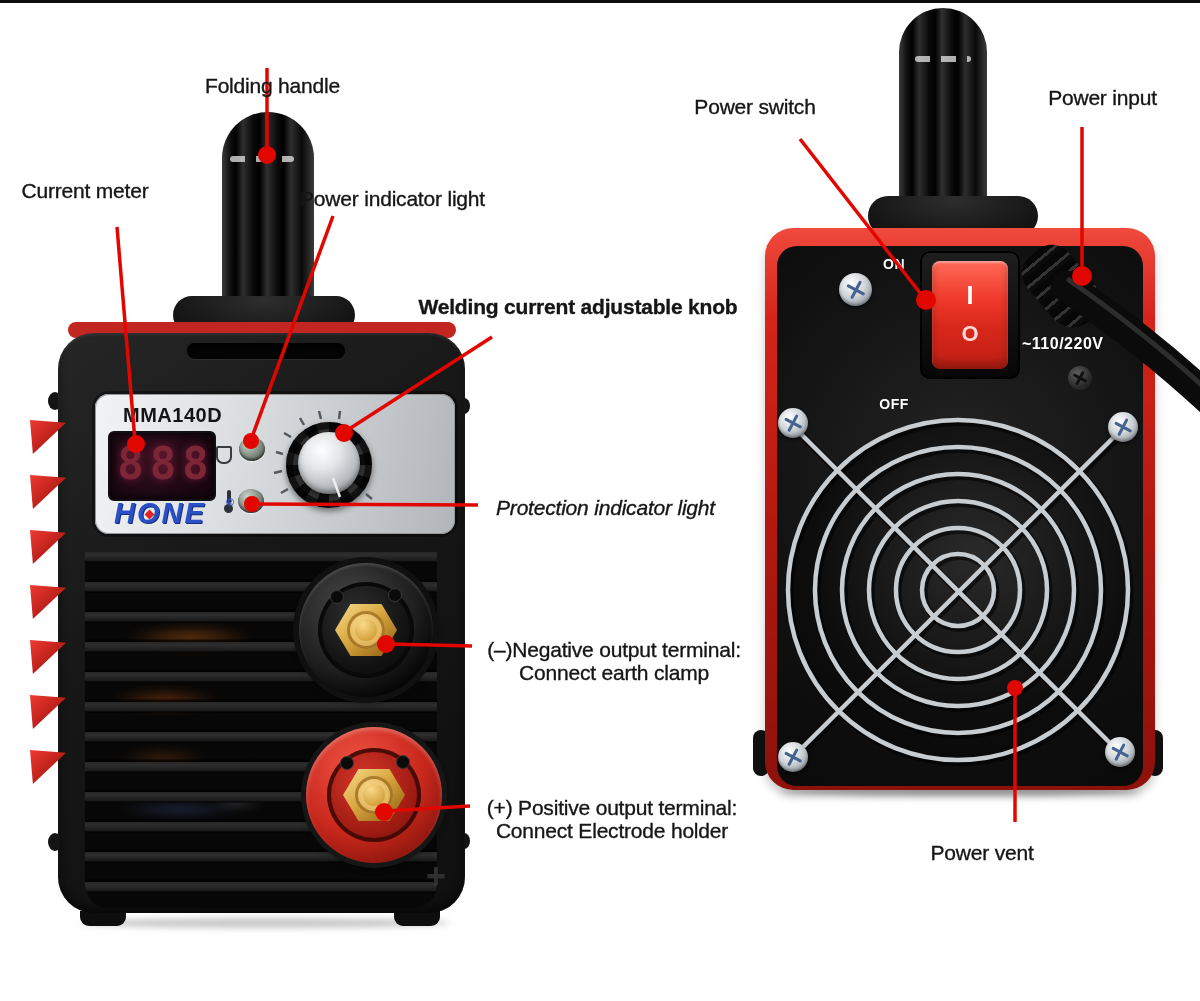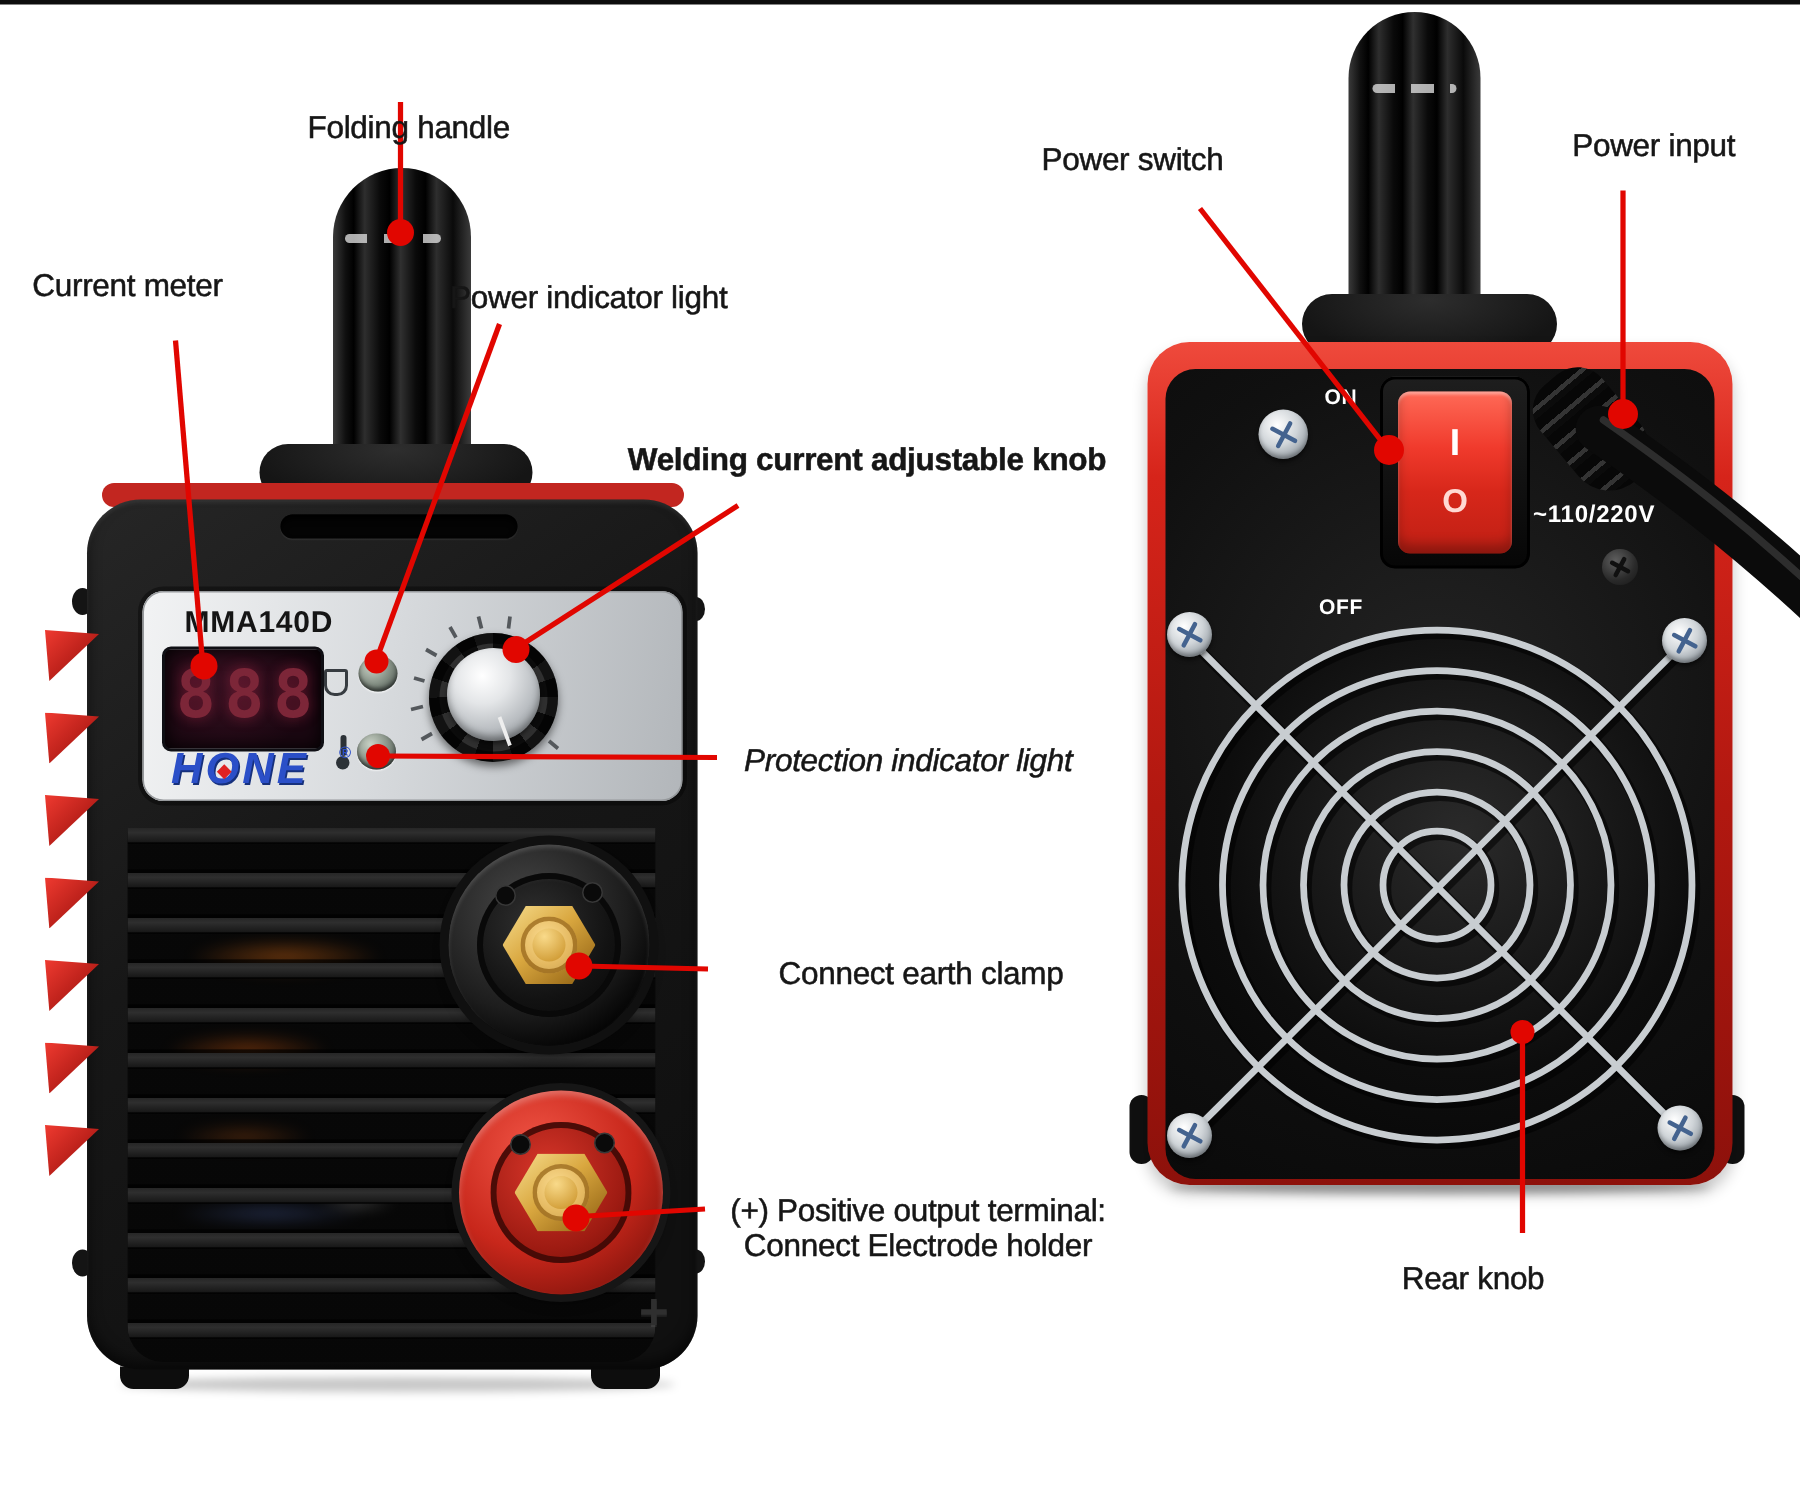--- a/index.html
+++ b/index.html
@@ -343,6 +343,7 @@
   <div class="lbl" style="left:413px;top:295px;width:330px;font-weight:bold;">Welding current adjustable knob</div>
   <div class="lbl" style="left:478px;top:496px;width:255px;font-style:italic;">Protection indicator light</div>
   <div class="lbl lbl2" style="left:466px;top:638px;width:296px;">
+    <div>(–)Negative output terminal:</div>
     <div>Connect earth clamp</div>
   </div>
   <div class="lbl lbl2" style="left:462px;top:796px;width:300px;">

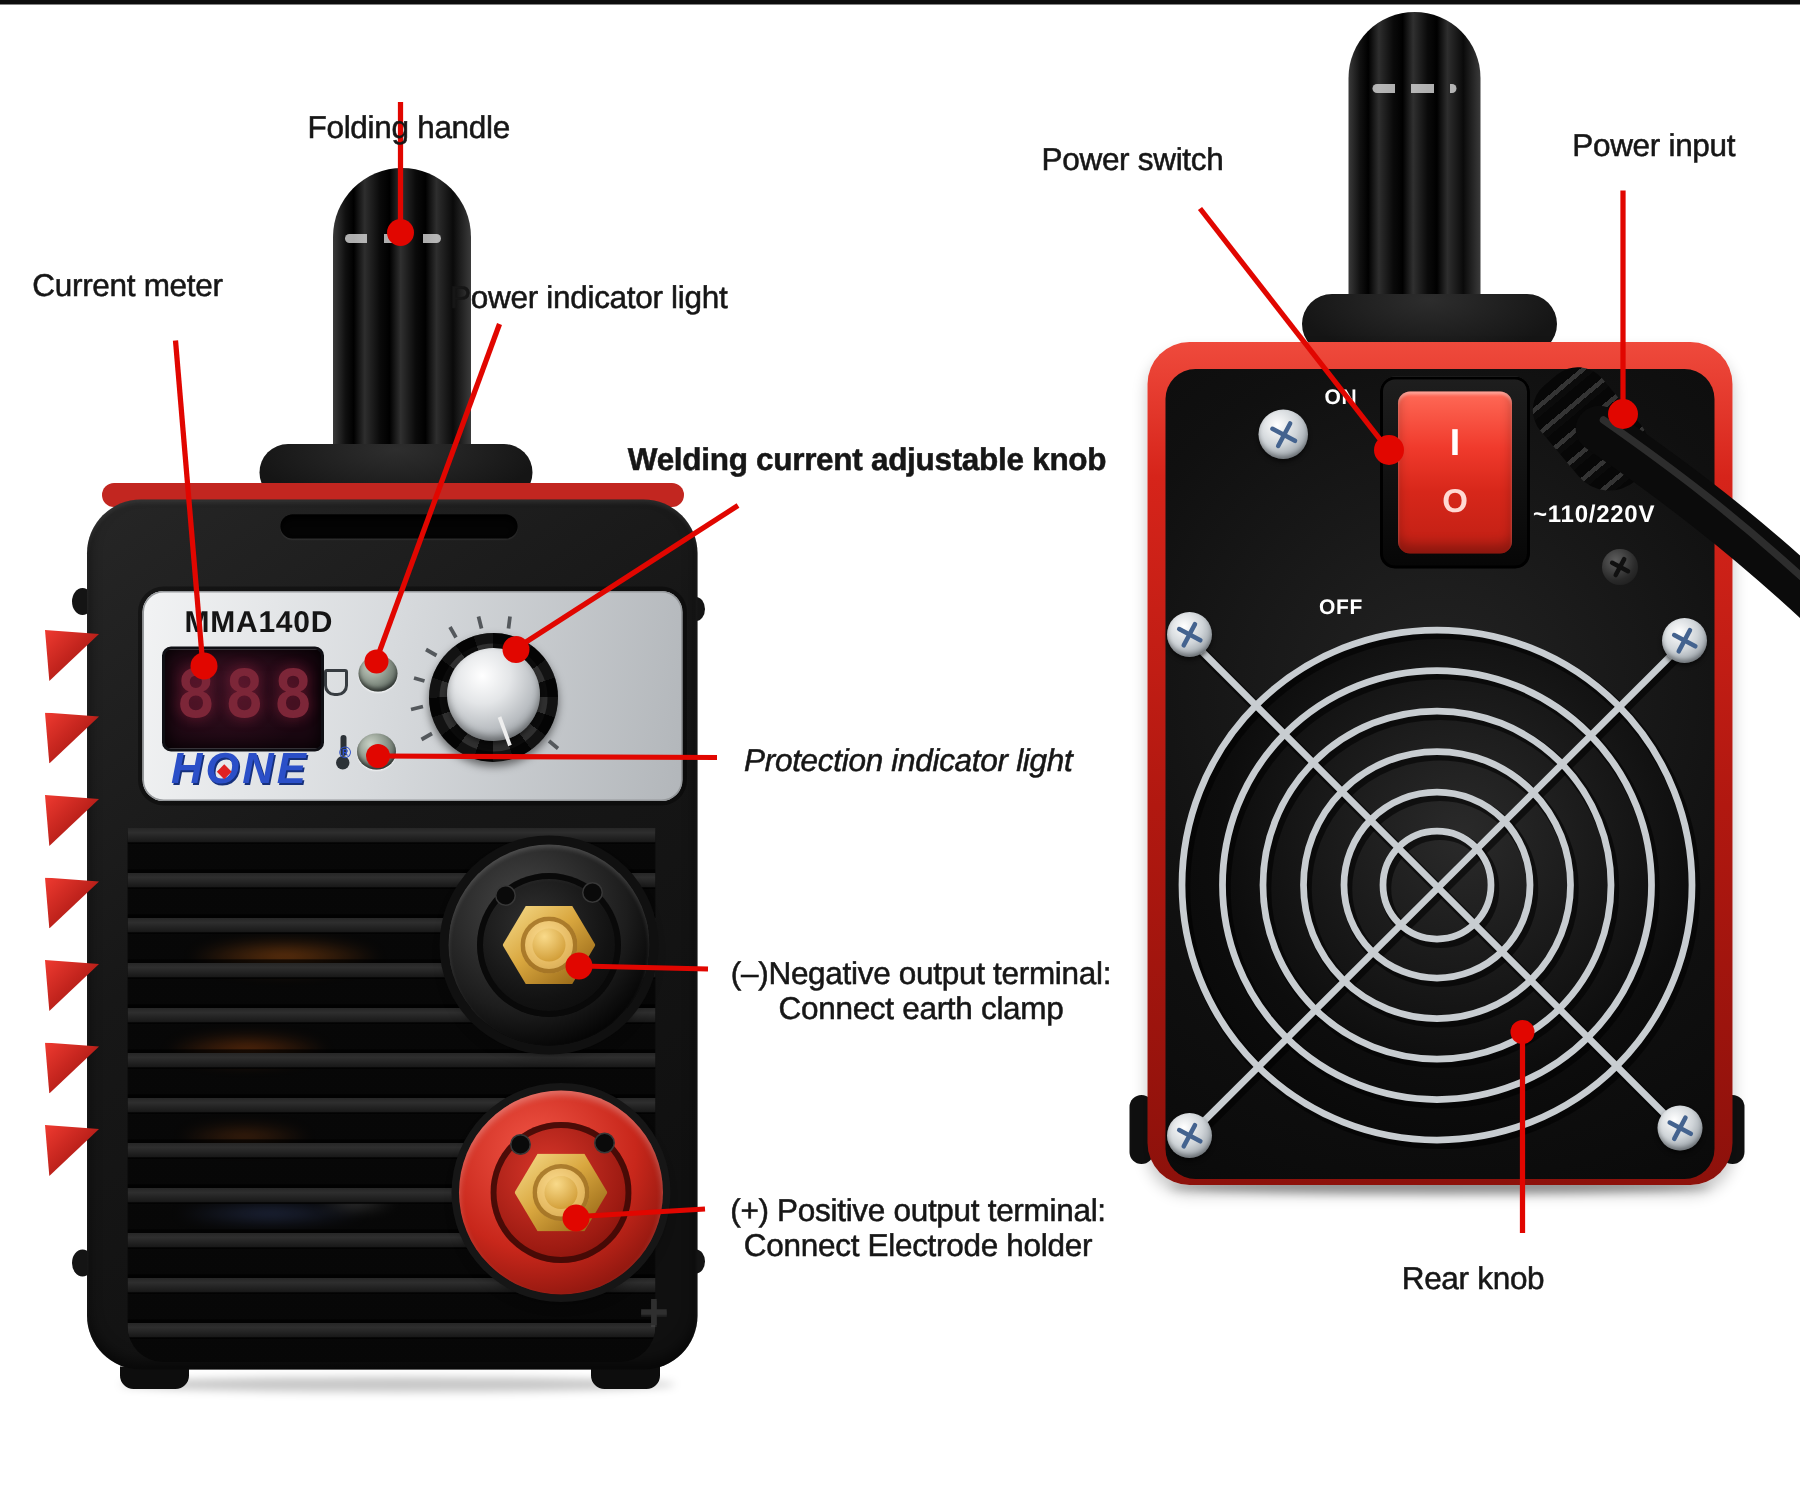--- a/index.html
+++ b/index.html
@@ -352,7 +352,7 @@
   </div>
   <div class="lbl" style="left:655px;top:95px;width:200px;">Power switch</div>
   <div class="lbl" style="left:1020px;top:86px;width:165px;">Power input</div>
-  <div class="lbl" style="left:922px;top:841px;width:120px;">Rear knob</div>
+  <div class="lbl" style="left:922px;top:841px;width:120px;">Power vent</div>
 
 </div>
 

